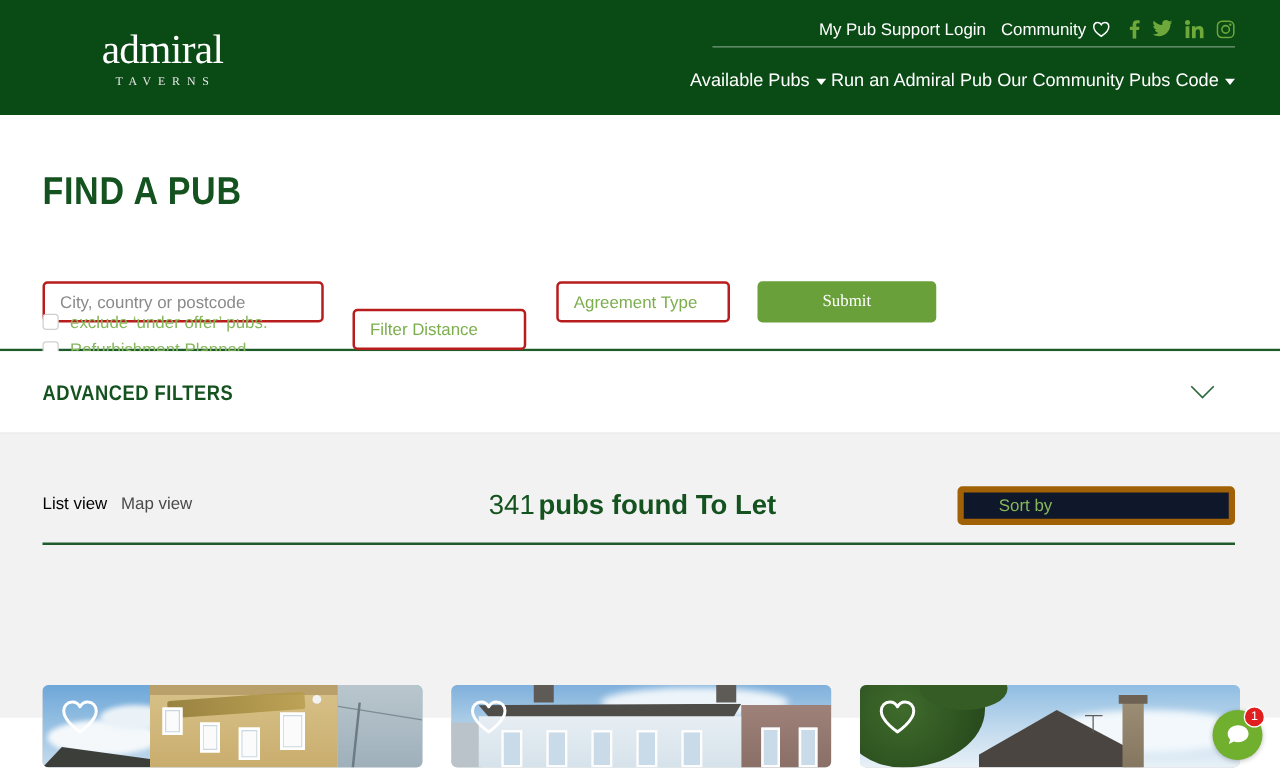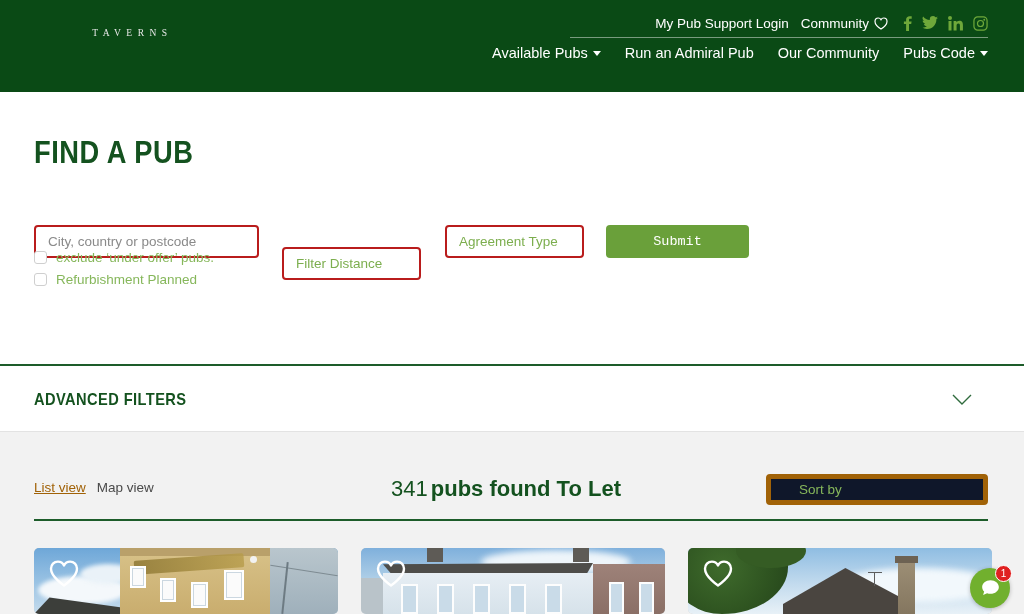--- a/index.html
+++ b/index.html
@@ -352,6 +352,7 @@
 <div class="header">
 
   <div class="logo-wrap">
+    <span class="logo-main">admiral</span>
     <span class="logo-sub">TAVERNS</span>
   </div>
 

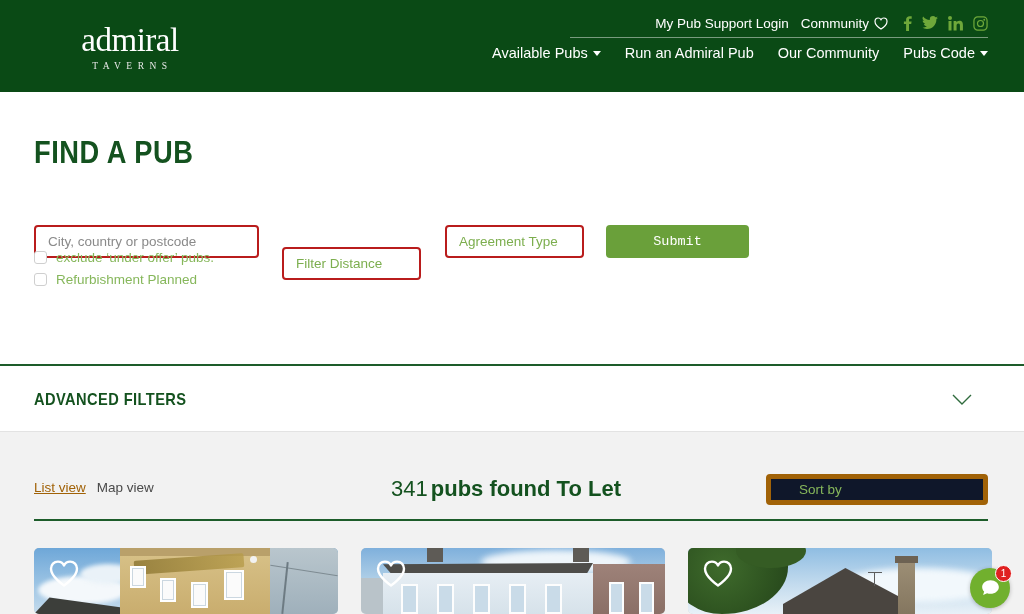--- a/index.html
+++ b/index.html
@@ -72,10 +72,10 @@
   }
   .main-nav {
     position: absolute;
-    right: 36px; top: 45px;
+    right: 36px; top: 57px;
     display: flex;
     align-items: center;
-    gap: 24px;
+    gap: 4px;
   }
   .nav-item {
     color: #ffffff;

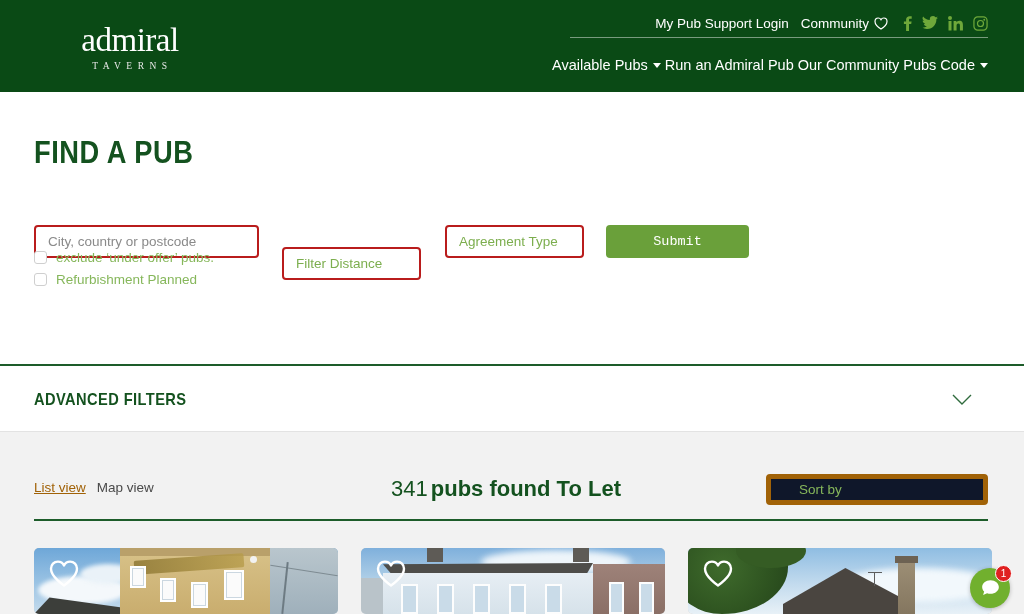--- a/index.html
+++ b/index.html
@@ -99,7 +99,7 @@
     background: #ffffff;
     padding: 0 0 0 0;
     position: relative;
-    height: 274px;
+    height: 189px;
     border-bottom: 2px solid #1d5c2a;
   }
   .find-title {

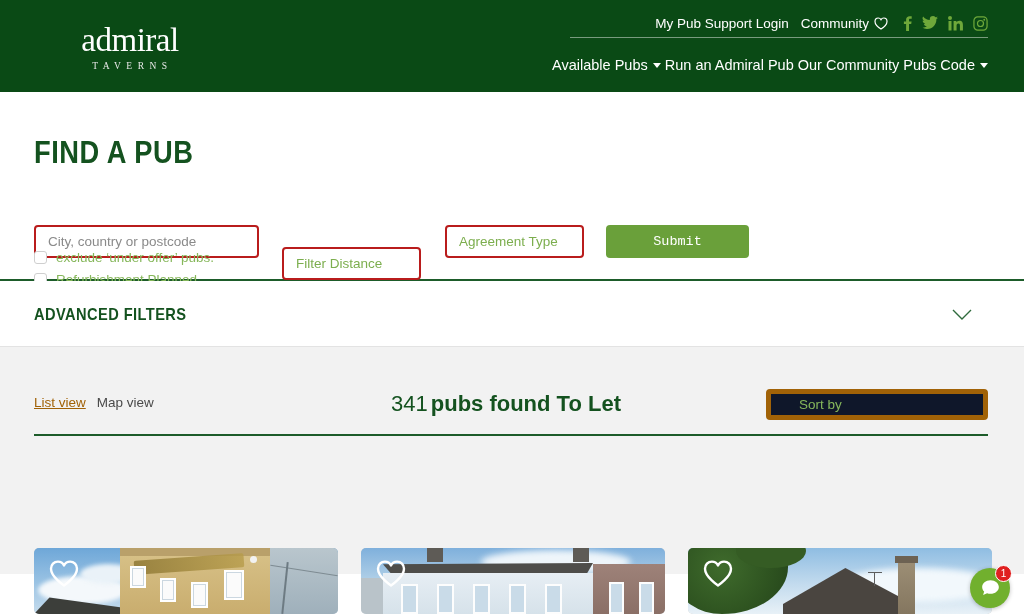--- a/index.html
+++ b/index.html
@@ -143,7 +143,7 @@
     border: none; border-radius: 4px;
     color: #ffffff;
     font-size: 13.5px;
-    font-family: Liberation Mono, monospace;
+    font-family: Liberation Serif, serif;
     cursor: pointer;
     display: flex; align-items: center; justify-content: center;
   }

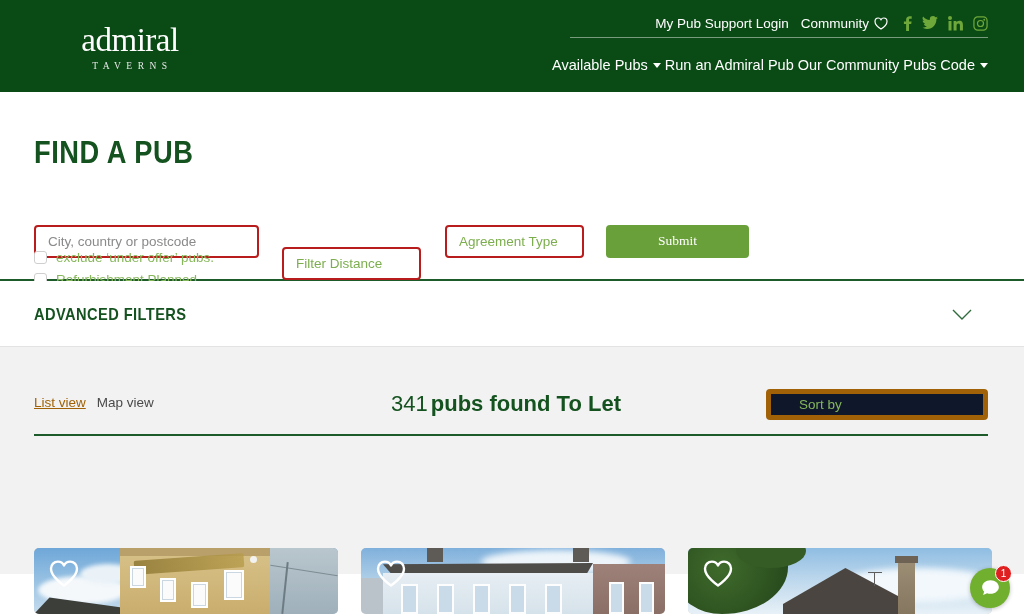--- a/index.html
+++ b/index.html
@@ -225,7 +225,7 @@
     font-size: 13.5px;
     cursor: pointer;
   }
-  .view-link.active { color: #a16207; text-decoration: underline; }
+  .view-link.active { color: #000000; }
   .view-link.inactive { color: #4a4a4a; }
 
   .count-wrap {

